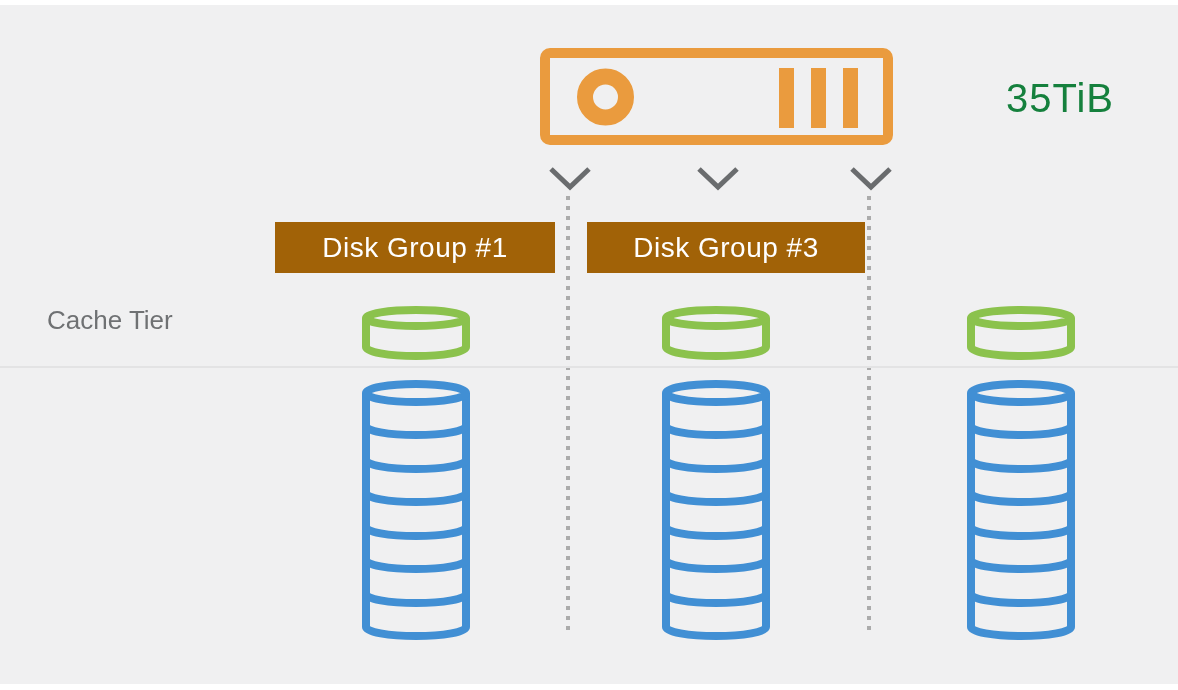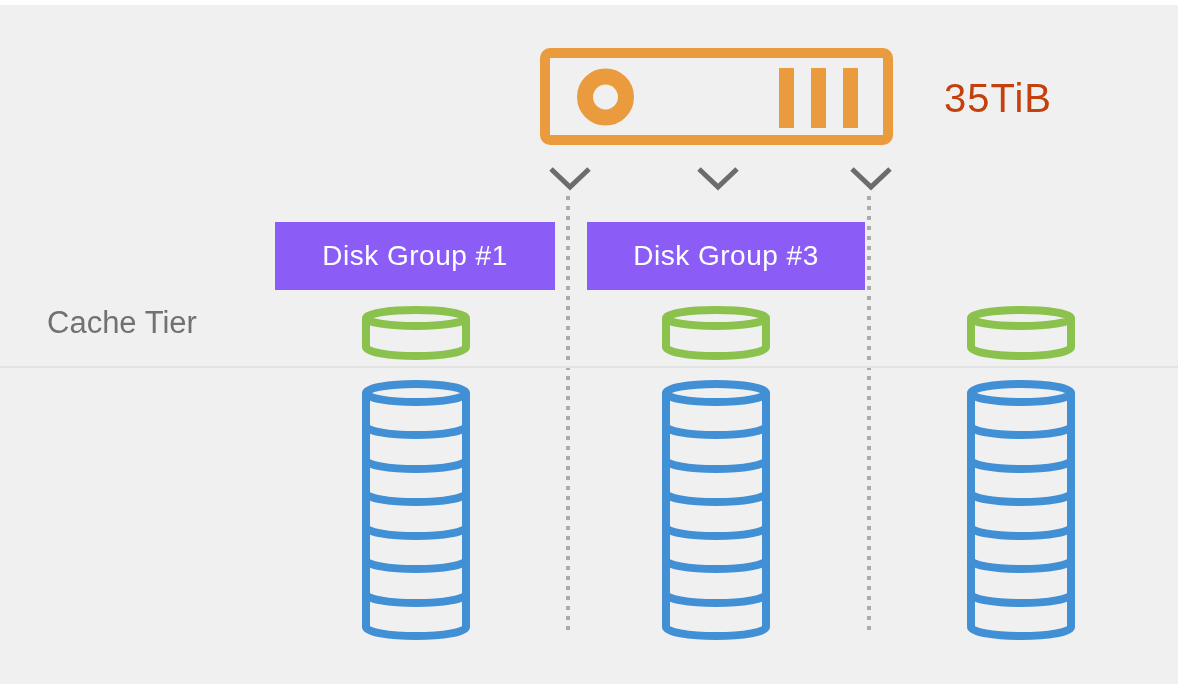--- a/index.html
+++ b/index.html
@@ -29,8 +29,8 @@
   .server-bars i{display:block;width:15px;height:60px;background:#EA9B3E;}
 
   .capacity-total{
-    position:absolute;left:944px;top:76px;
-    font-size:40px;color:#c2410c;letter-spacing:1px;font-weight:400;
+    position:absolute;left:1006px;top:76px;
+    font-size:40px;color:#15803d;letter-spacing:1px;font-weight:400;
   }
 
   

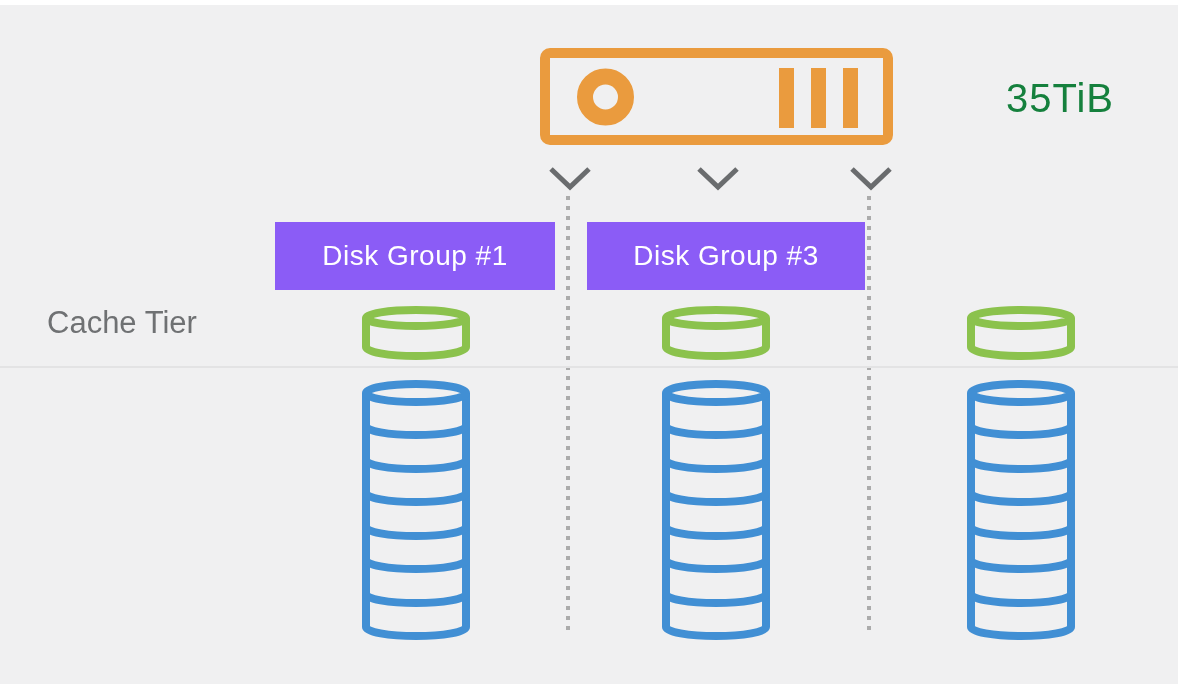--- a/index.html
+++ b/index.html
@@ -48,7 +48,7 @@
 
   
   .banner{
-    position:absolute;top:222px;height:68px;background:#8b5cf6;
+    position:absolute;top:222px;height:51px;background:#a16207;
     color:#ffffff;font-size:28px;letter-spacing:0.5px;
     display:flex;align-items:center;justify-content:center;
   }

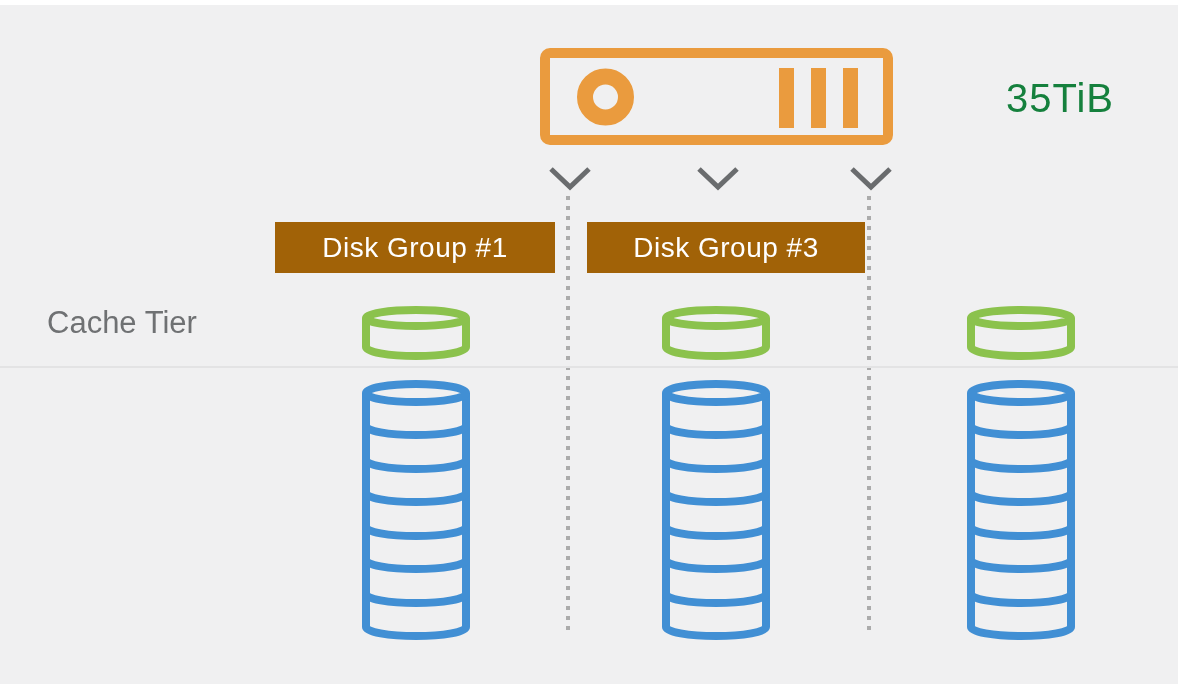--- a/index.html
+++ b/index.html
@@ -57,7 +57,7 @@
   .banner-3{left:885px;width:278px;}
 
   
-  .tier-label{position:absolute;color:#6F7173;font-size:31px;}
+  .tier-label{position:absolute;color:#6F7173;font-size:26px;}
   .cache-label{left:47px;top:305px;}
   .capacity-label{left:14px;top:412px;}
 

